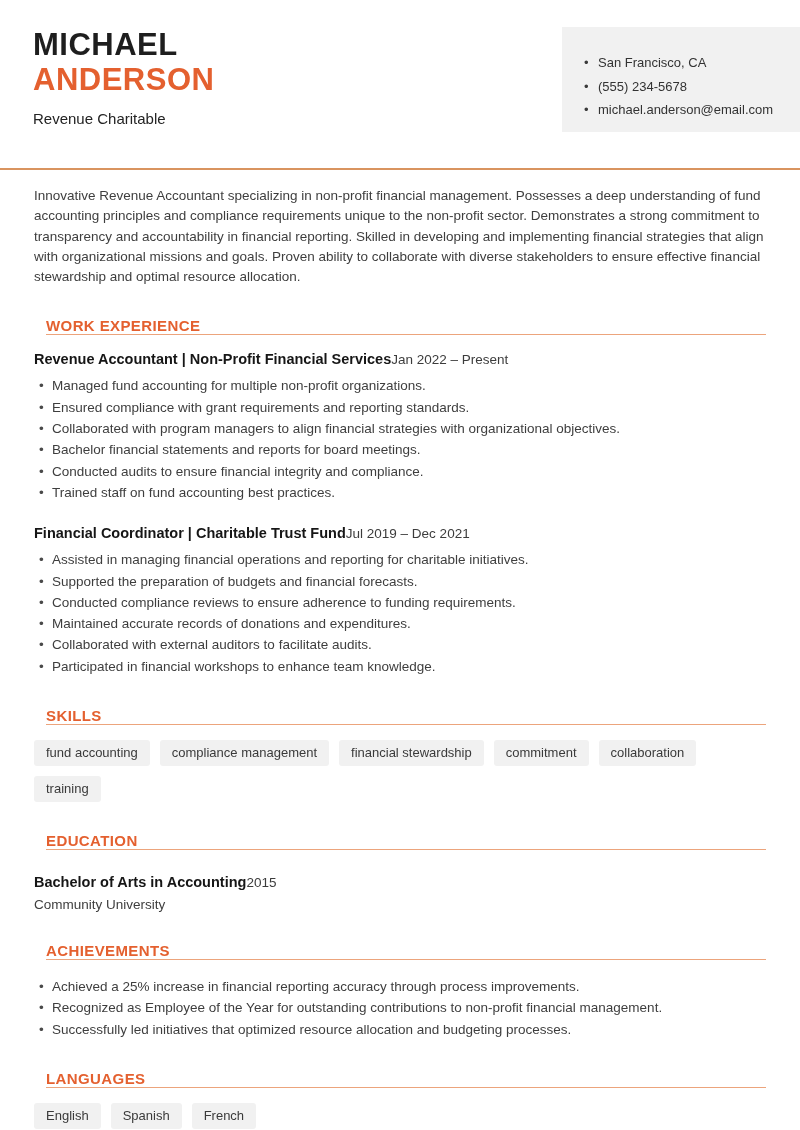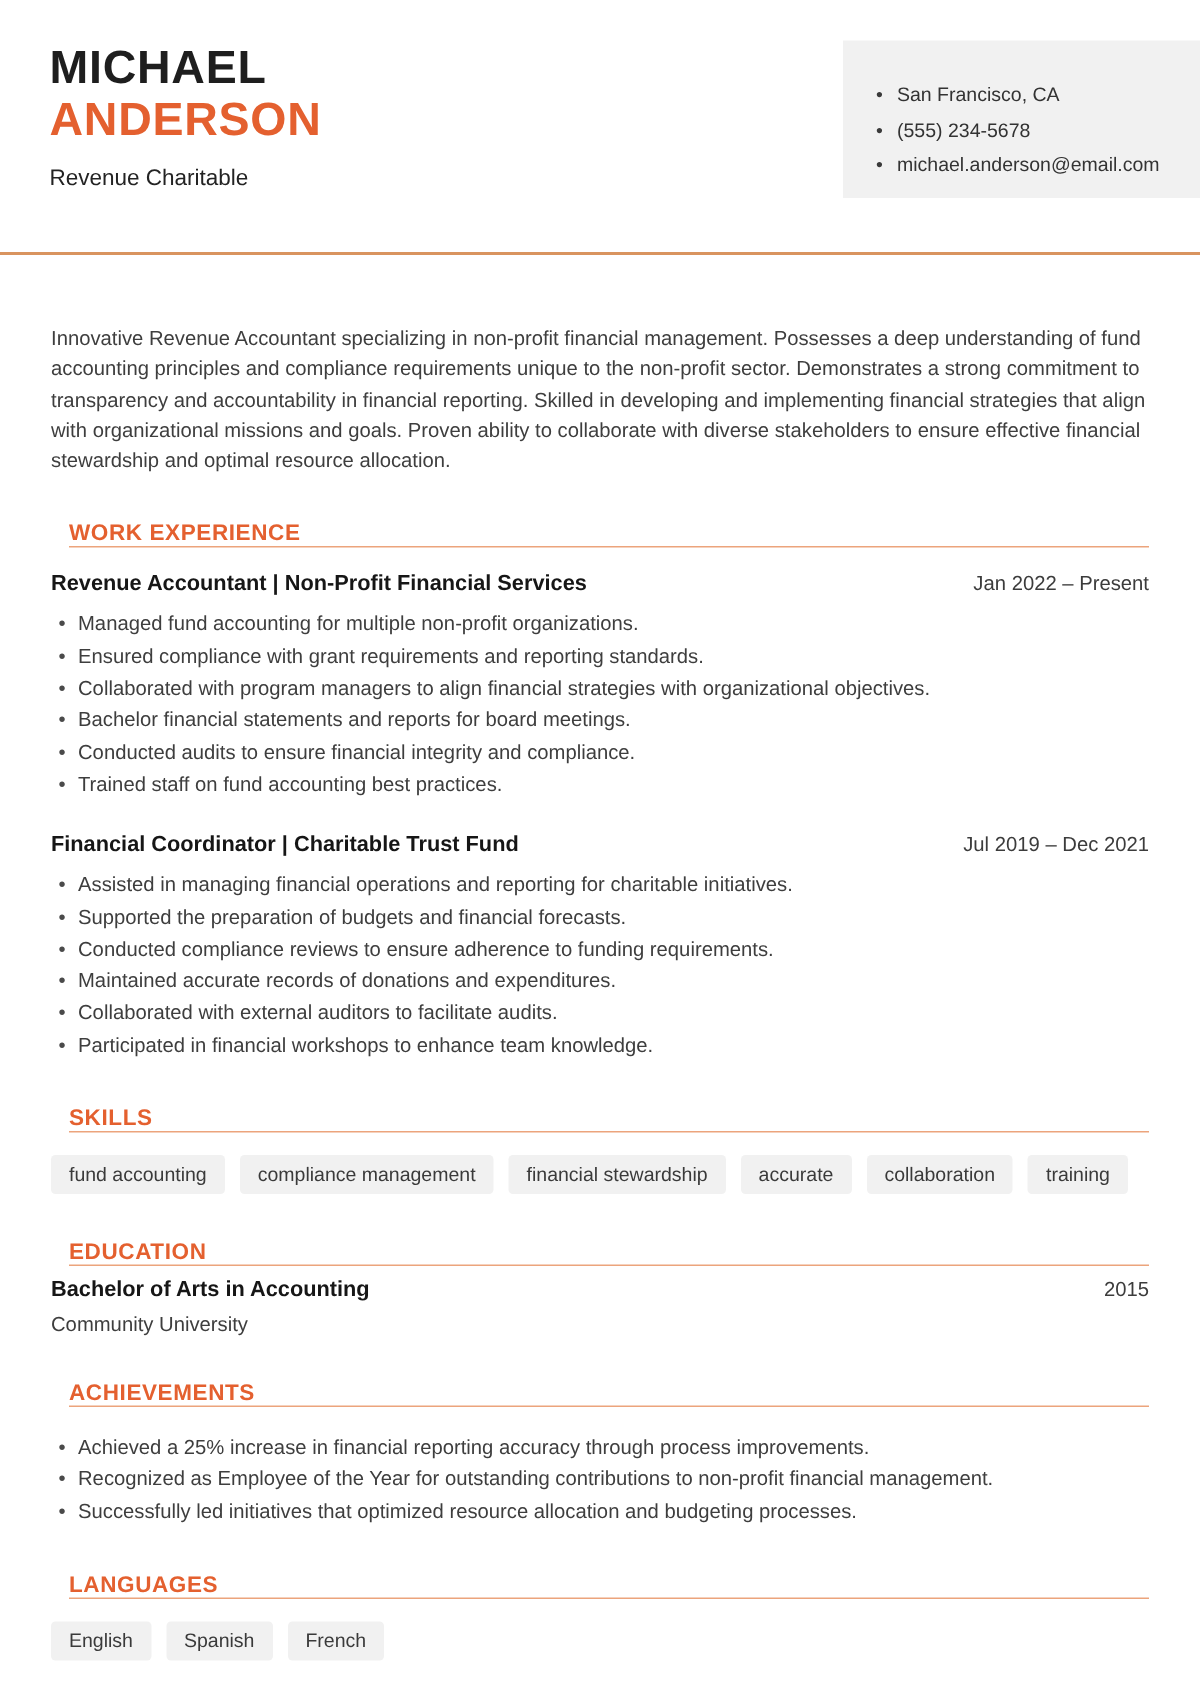--- a/index.html
+++ b/index.html
@@ -60,7 +60,7 @@
   
   main { padding: 0 34px; }
   .summary {
-    margin-top: 46px;
+    margin-top: 16px;
     font-size: 13.5px;
     line-height: 20.3px;
     color: var(--text, #3E3E3E);

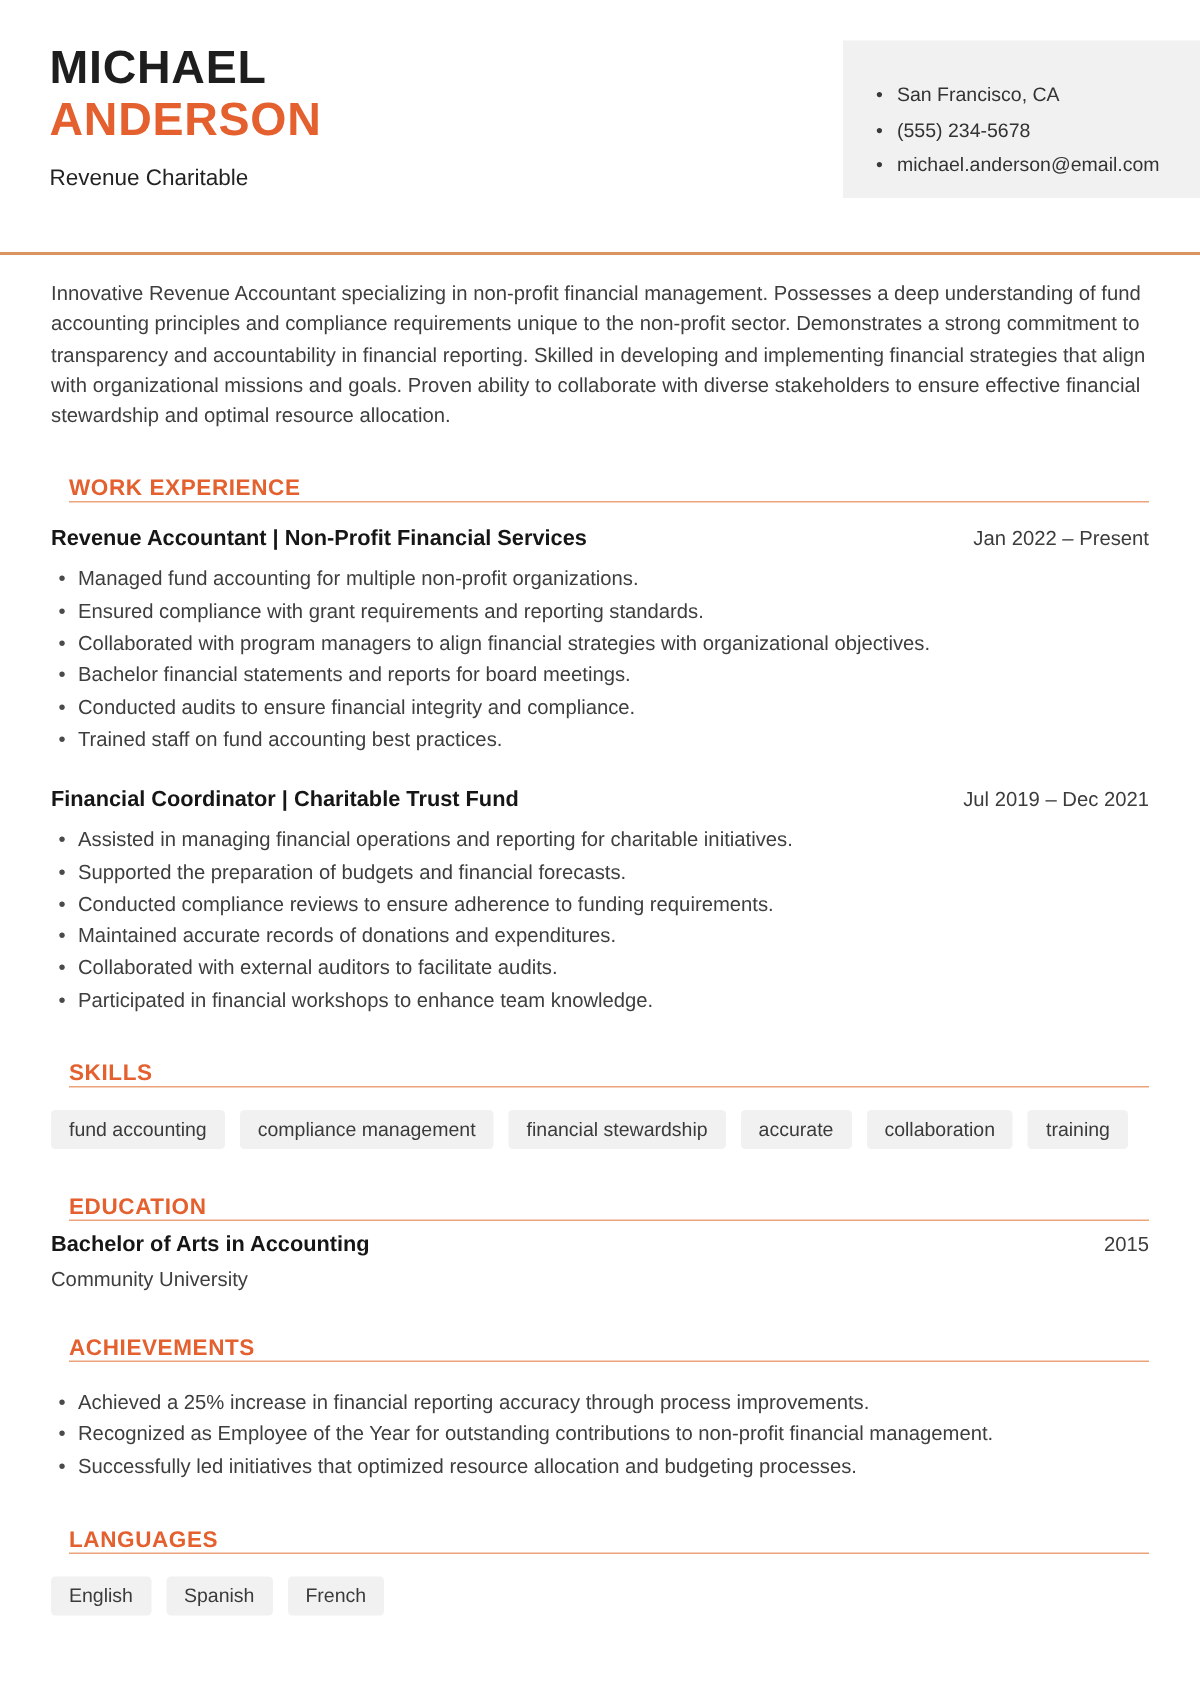--- a/index.html
+++ b/index.html
@@ -80,7 +80,7 @@
   .job + .job { margin-top: 22px; }
   .job-header, .edu-row {
     display: flex;
-    justify-content: space-between;
+    justify-content: flex-start;
     align-items: baseline;
   }
   .job-title, .degree {

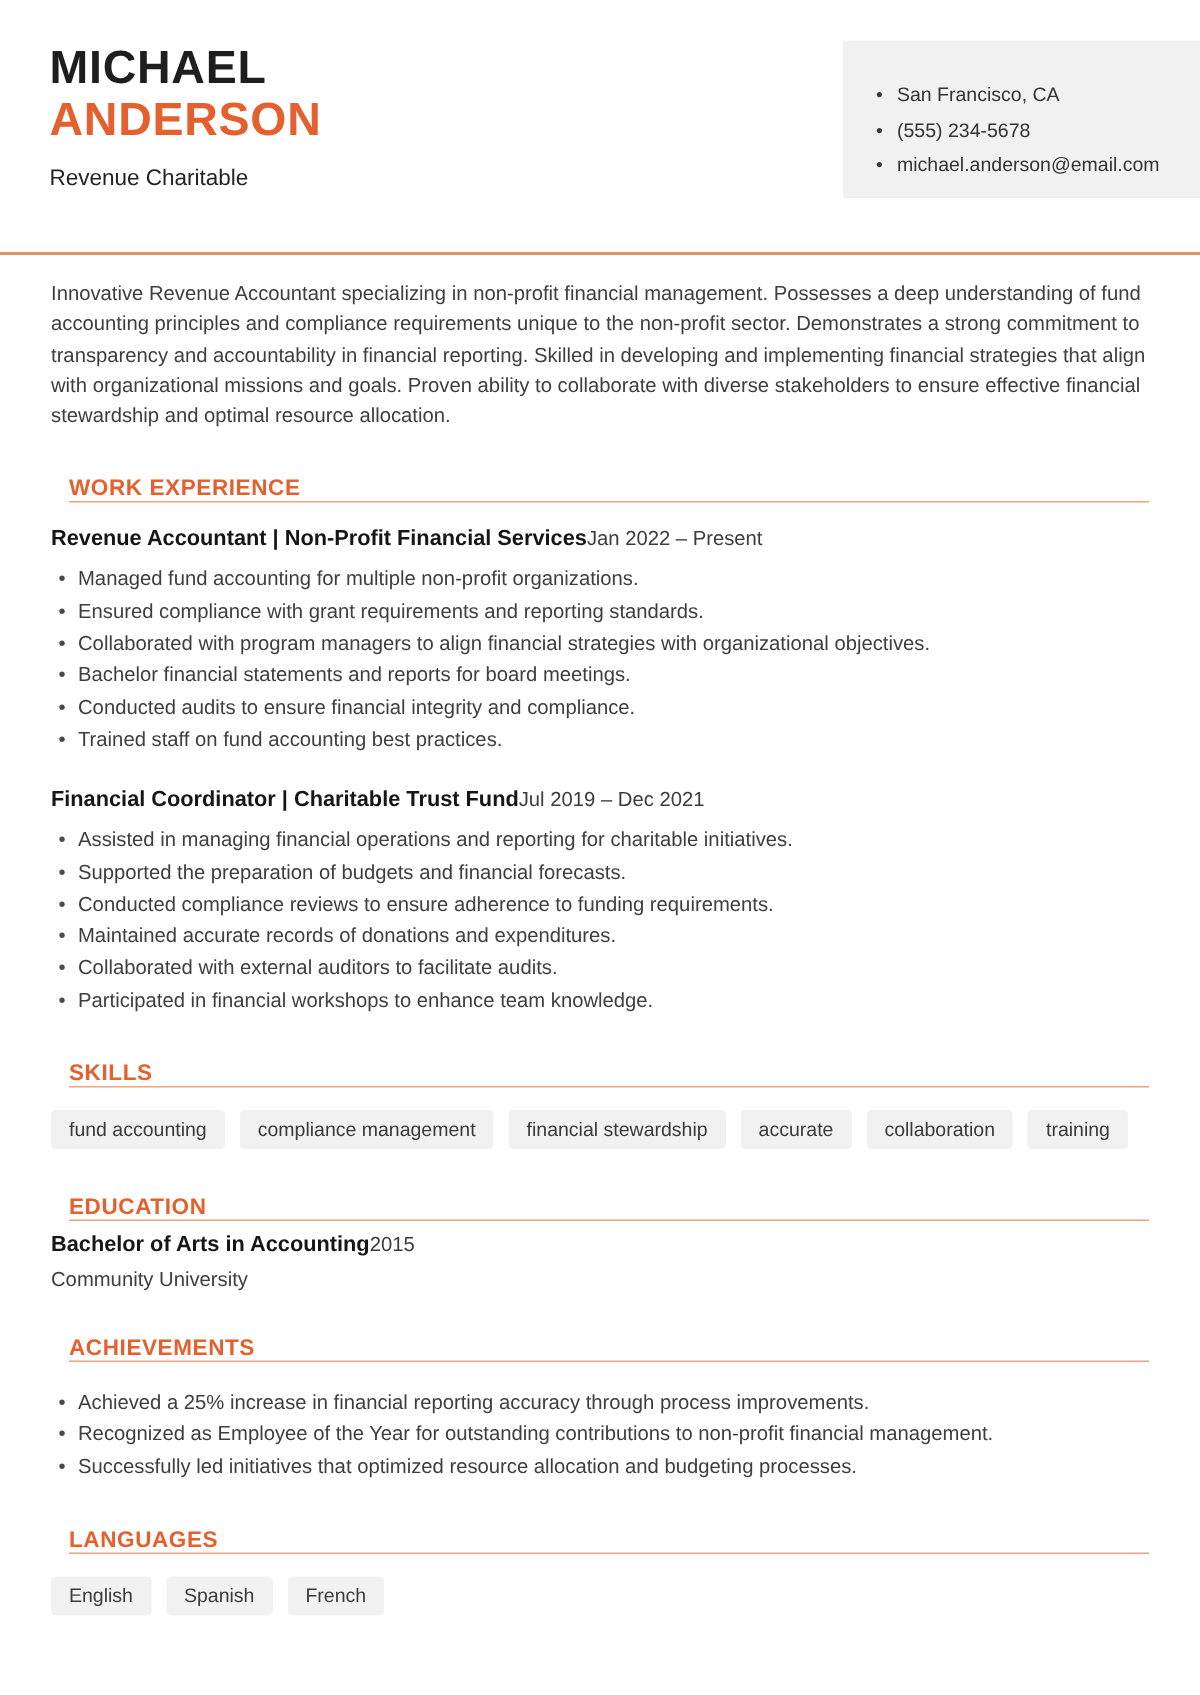--- a/index.html
+++ b/index.html
@@ -189,7 +189,7 @@
         <span class="tag">fund accounting</span>
         <span class="tag">compliance management</span>
         <span class="tag">financial stewardship</span>
-        <span class="tag">accurate</span>
+        <span class="tag">commitment</span>
         <span class="tag">collaboration</span>
         <span class="tag">training</span>
       </div>

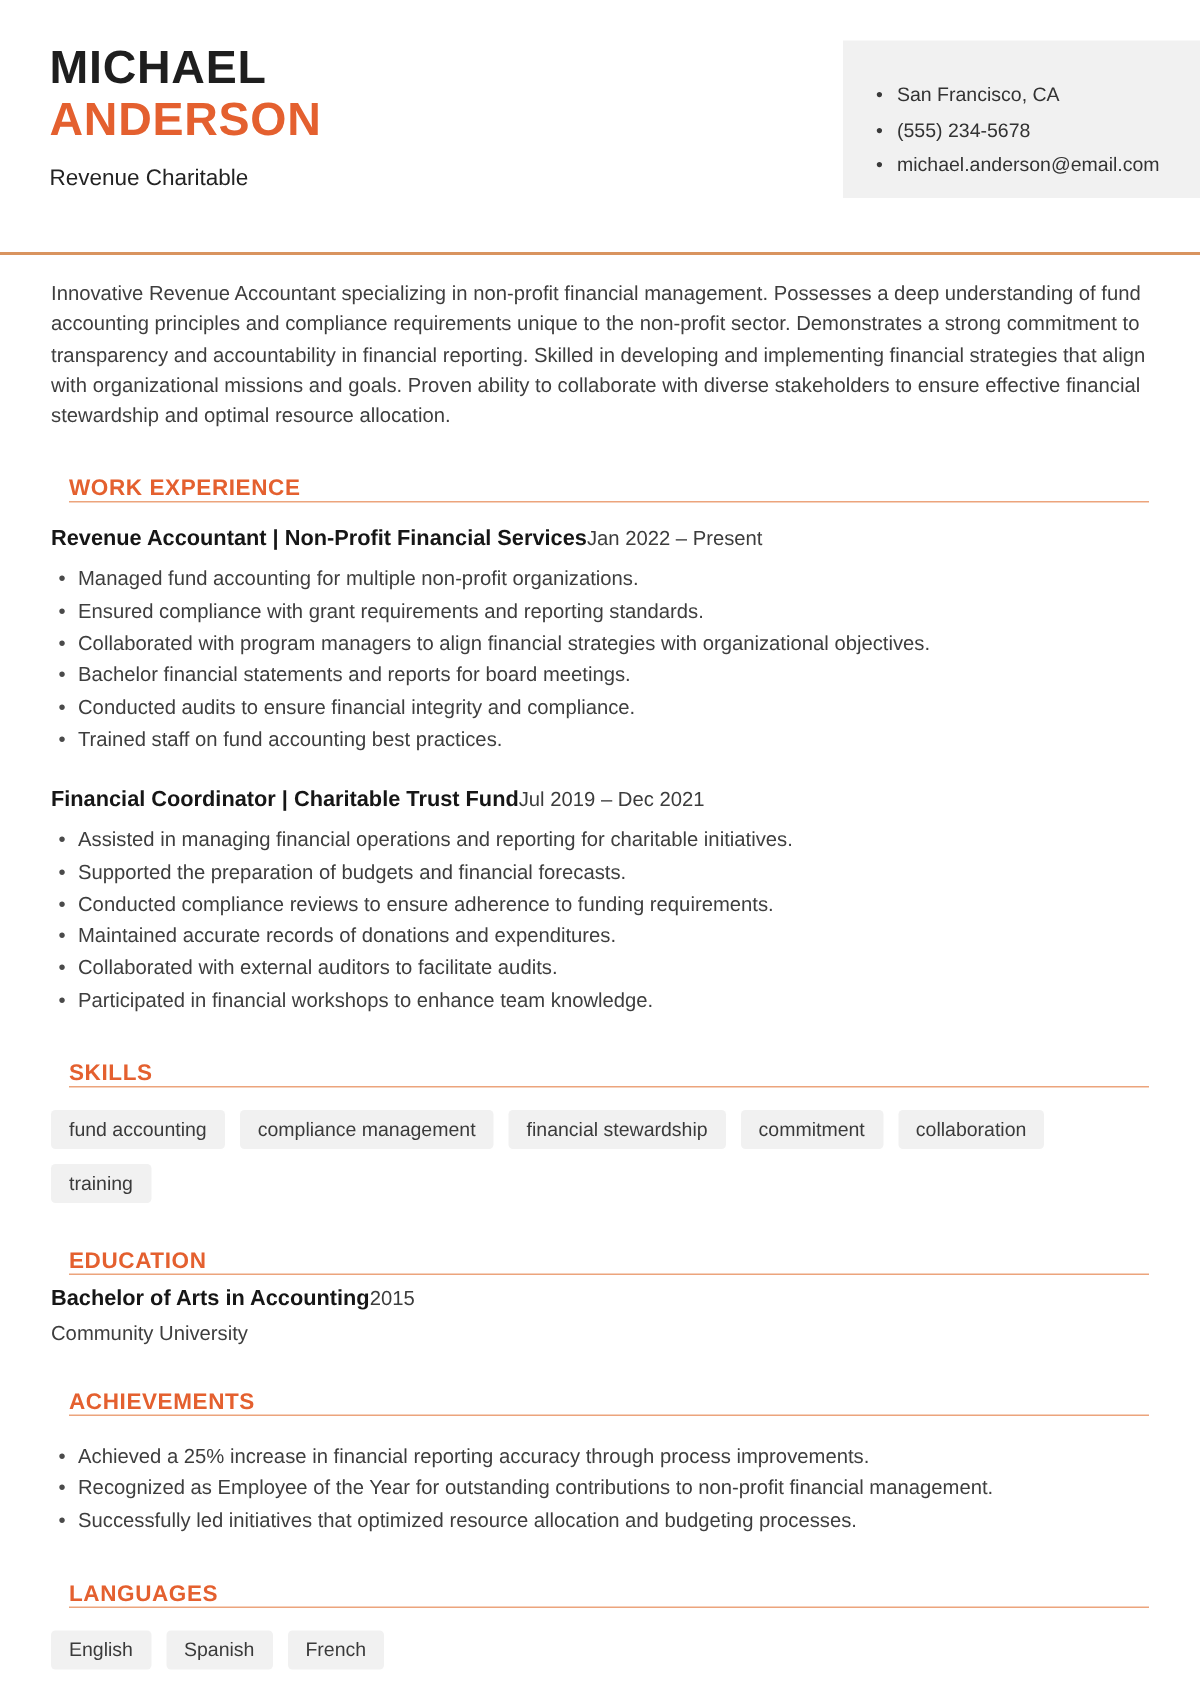--- a/index.html
+++ b/index.html
@@ -120,7 +120,7 @@
   }
 
   
-  .edu-row { margin-top: 8px; }
+  .edu-row { margin-top: 24px; }
   .school { margin-top: 7px; font-size: 13.5px; color: var(--text, #3E3E3E); }
 </style>
 </head>

